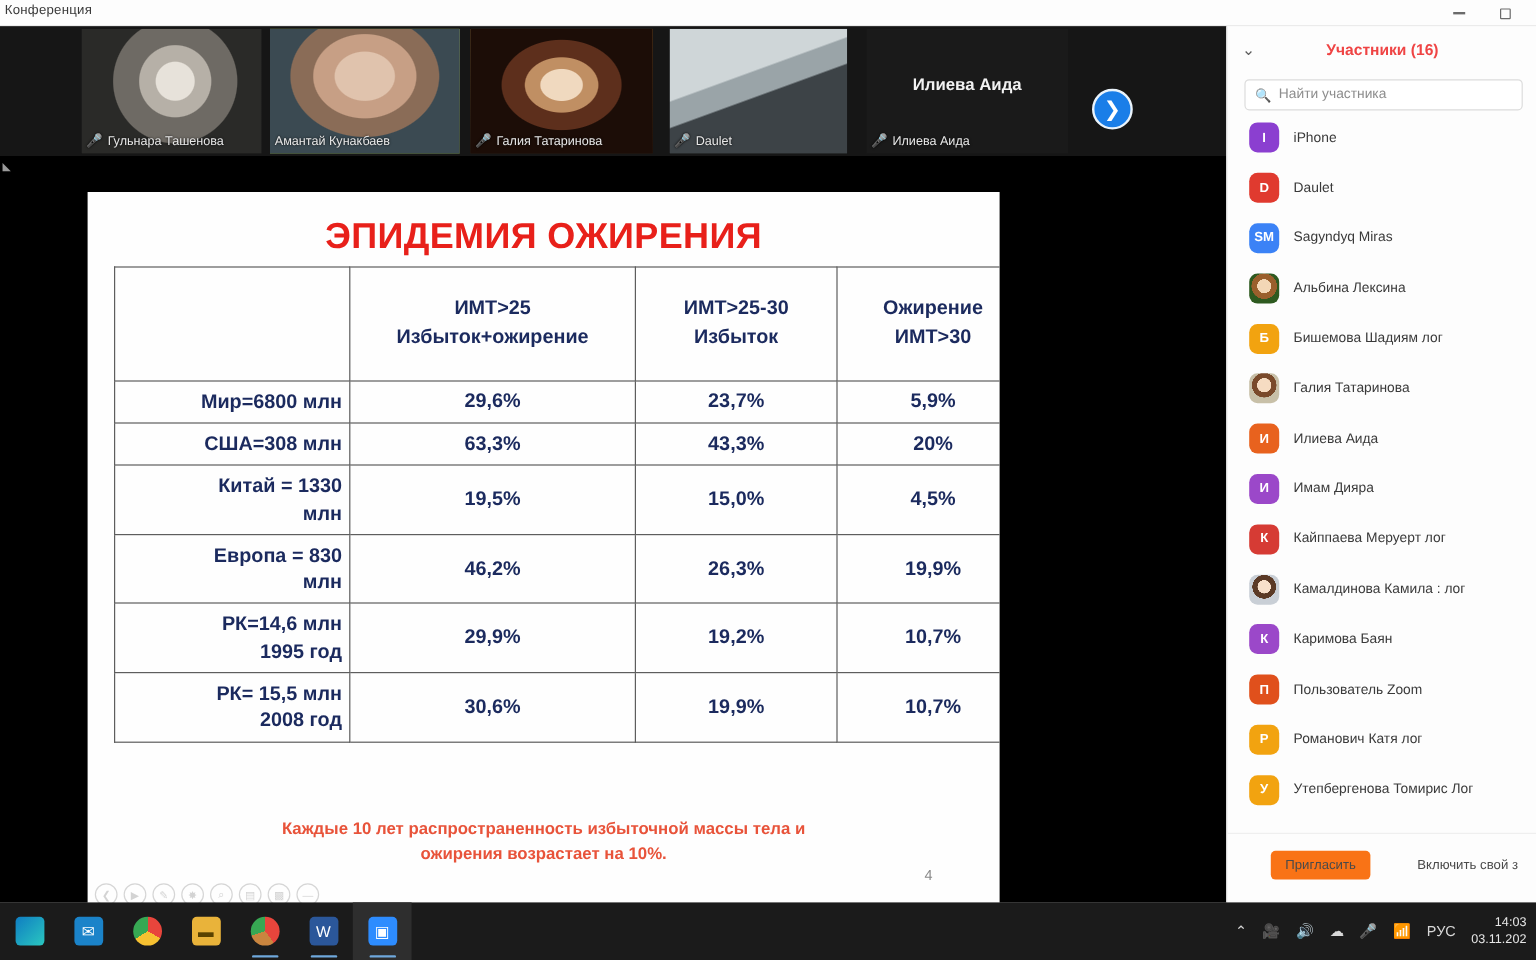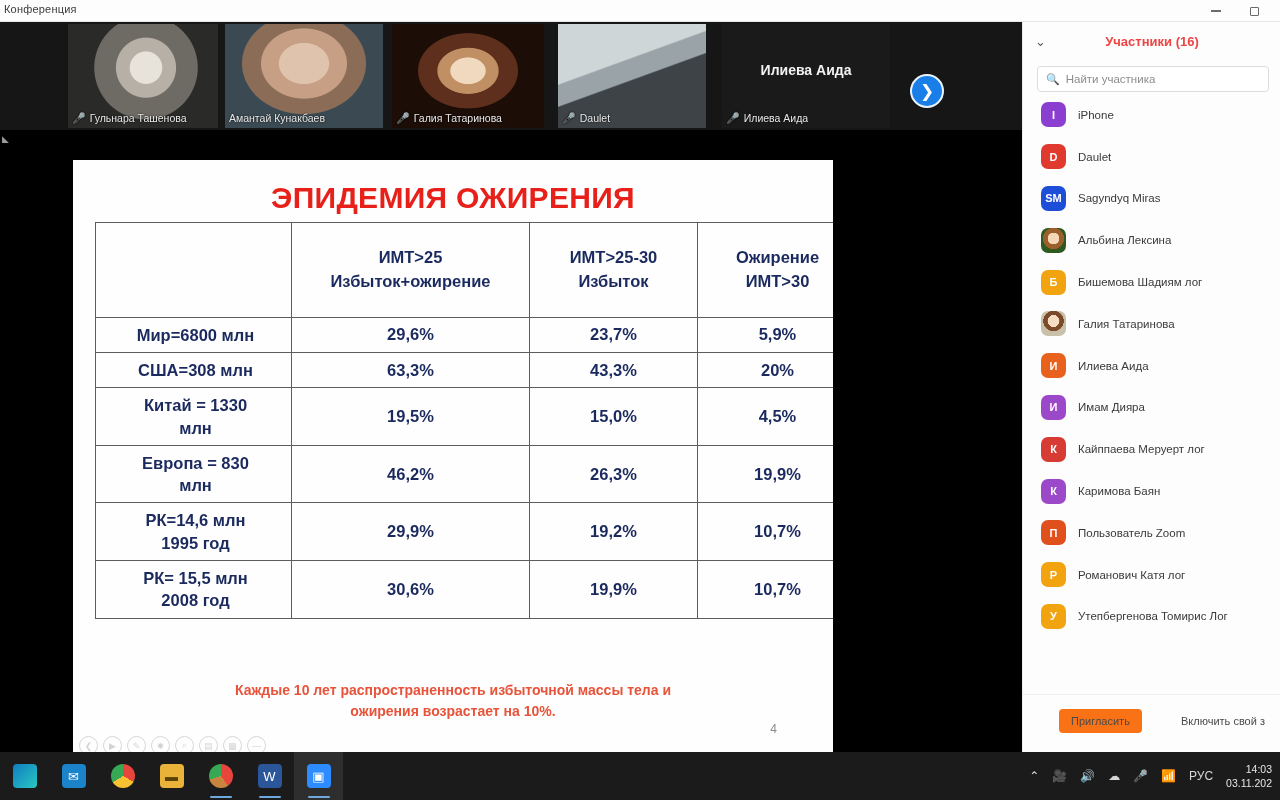--- a/index.html
+++ b/index.html
@@ -380,7 +380,7 @@
         <div class="pname">Daulet</div>
       </div>
       <div class="prow">
-        <div class="av" style="background:#1d4ed8">
+        <div class="av" style="background:#3b82f6">
             <span>SM</span>
           </div>
         <div class="pname">Sagyndyq Miras</div>

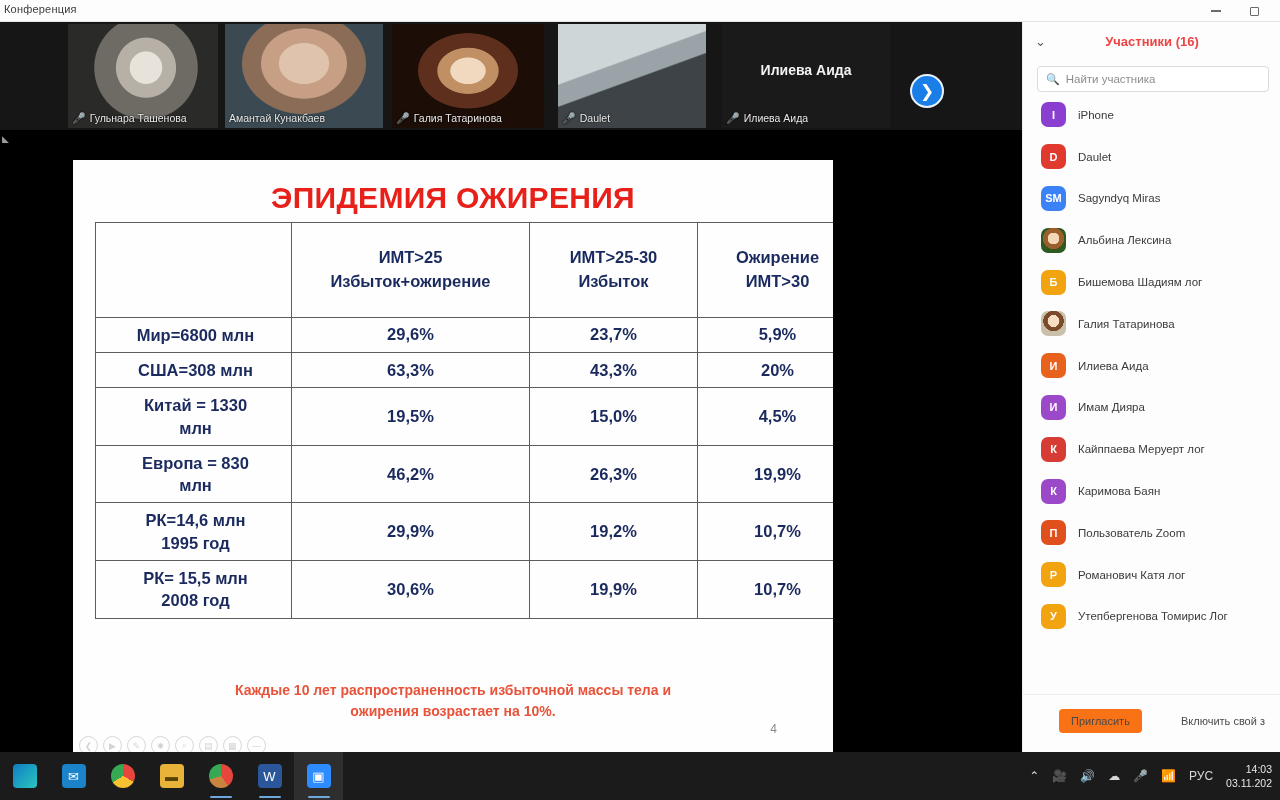--- a/index.html
+++ b/index.html
@@ -93,7 +93,7 @@
     font-size:16.5px; padding:6px 6px; vertical-align:middle;
   }
   #data-table thead th { font-size:16.5px; text-align:center; line-height:1.45; padding:23px 4px; }
-  #data-table tbody td.rowlabel { text-align:center; padding-left:10px; line-height:1.35; }
+  #data-table tbody td.rowlabel { text-align:right; padding-left:10px; line-height:1.35; }
   #data-table tbody td.val { text-align:center; }
   #data-table col.c0 { width:196px; }
   #data-table col.c1 { width:238px; }

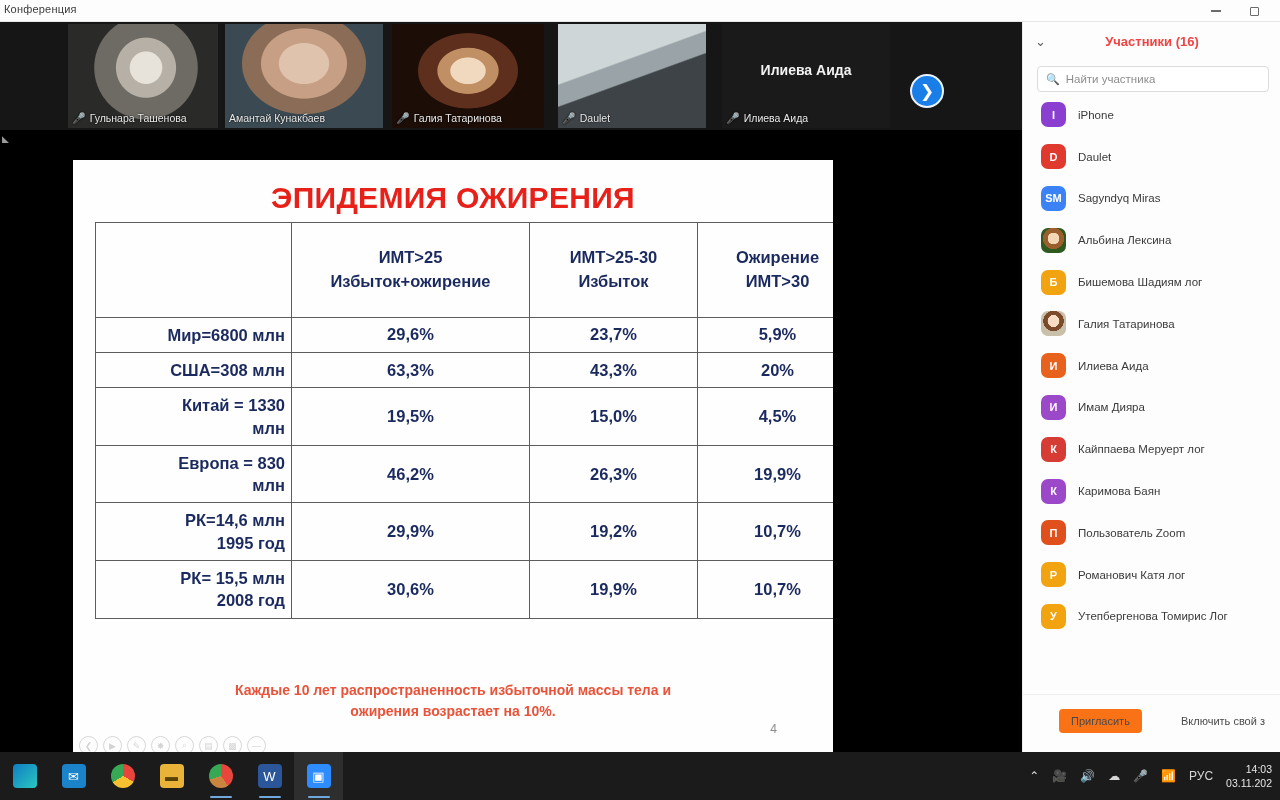--- a/index.html
+++ b/index.html
@@ -418,6 +418,10 @@
         <div class="pname">Кайппаева Меруерт лог</div>
       </div>
       <div class="prow">
+        <div class="av photoC"></div>
+        <div class="pname">Камалдинова Камила : лог</div>
+      </div>
+      <div class="prow">
         <div class="av" style="background:#9b48c9">
             <span>К</span>
           </div>

